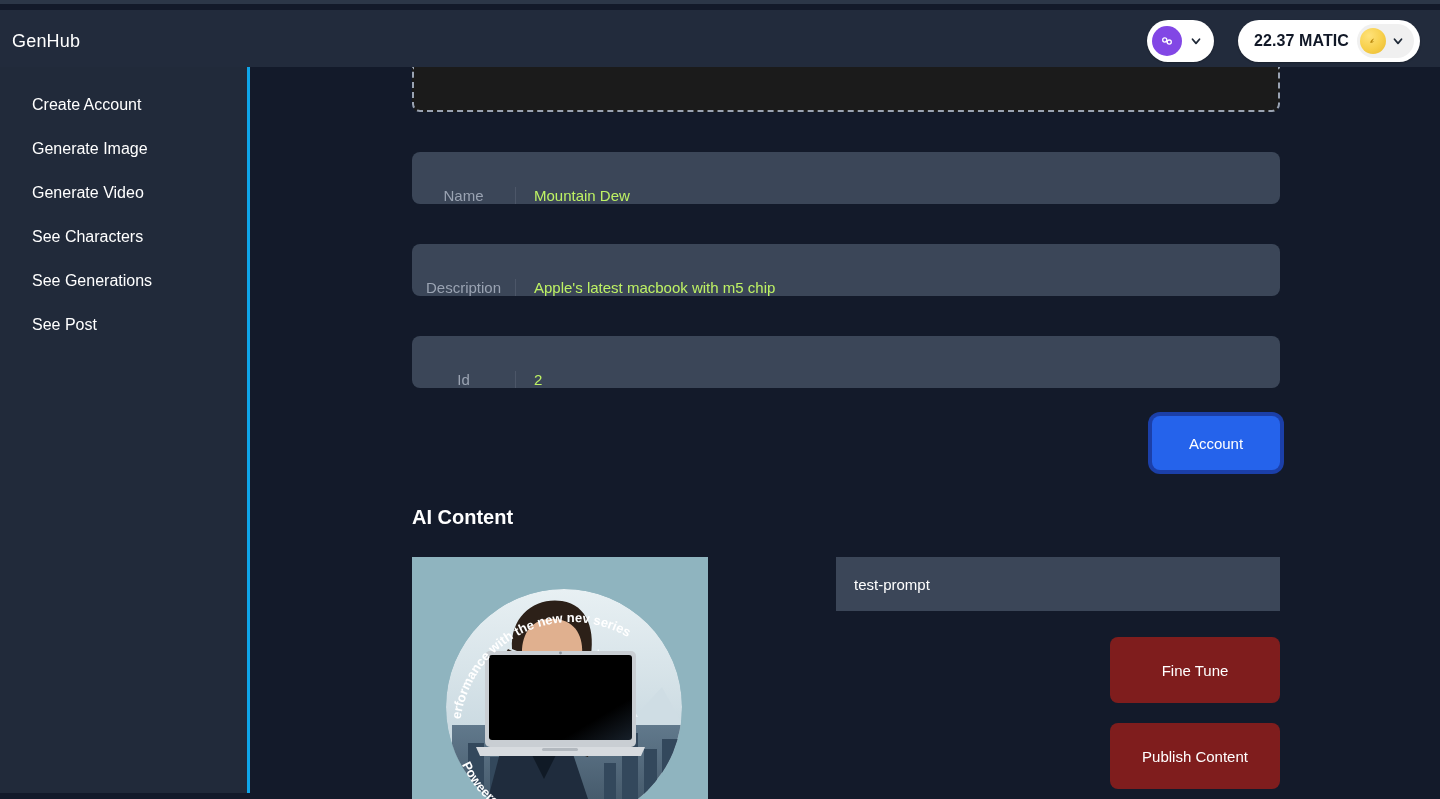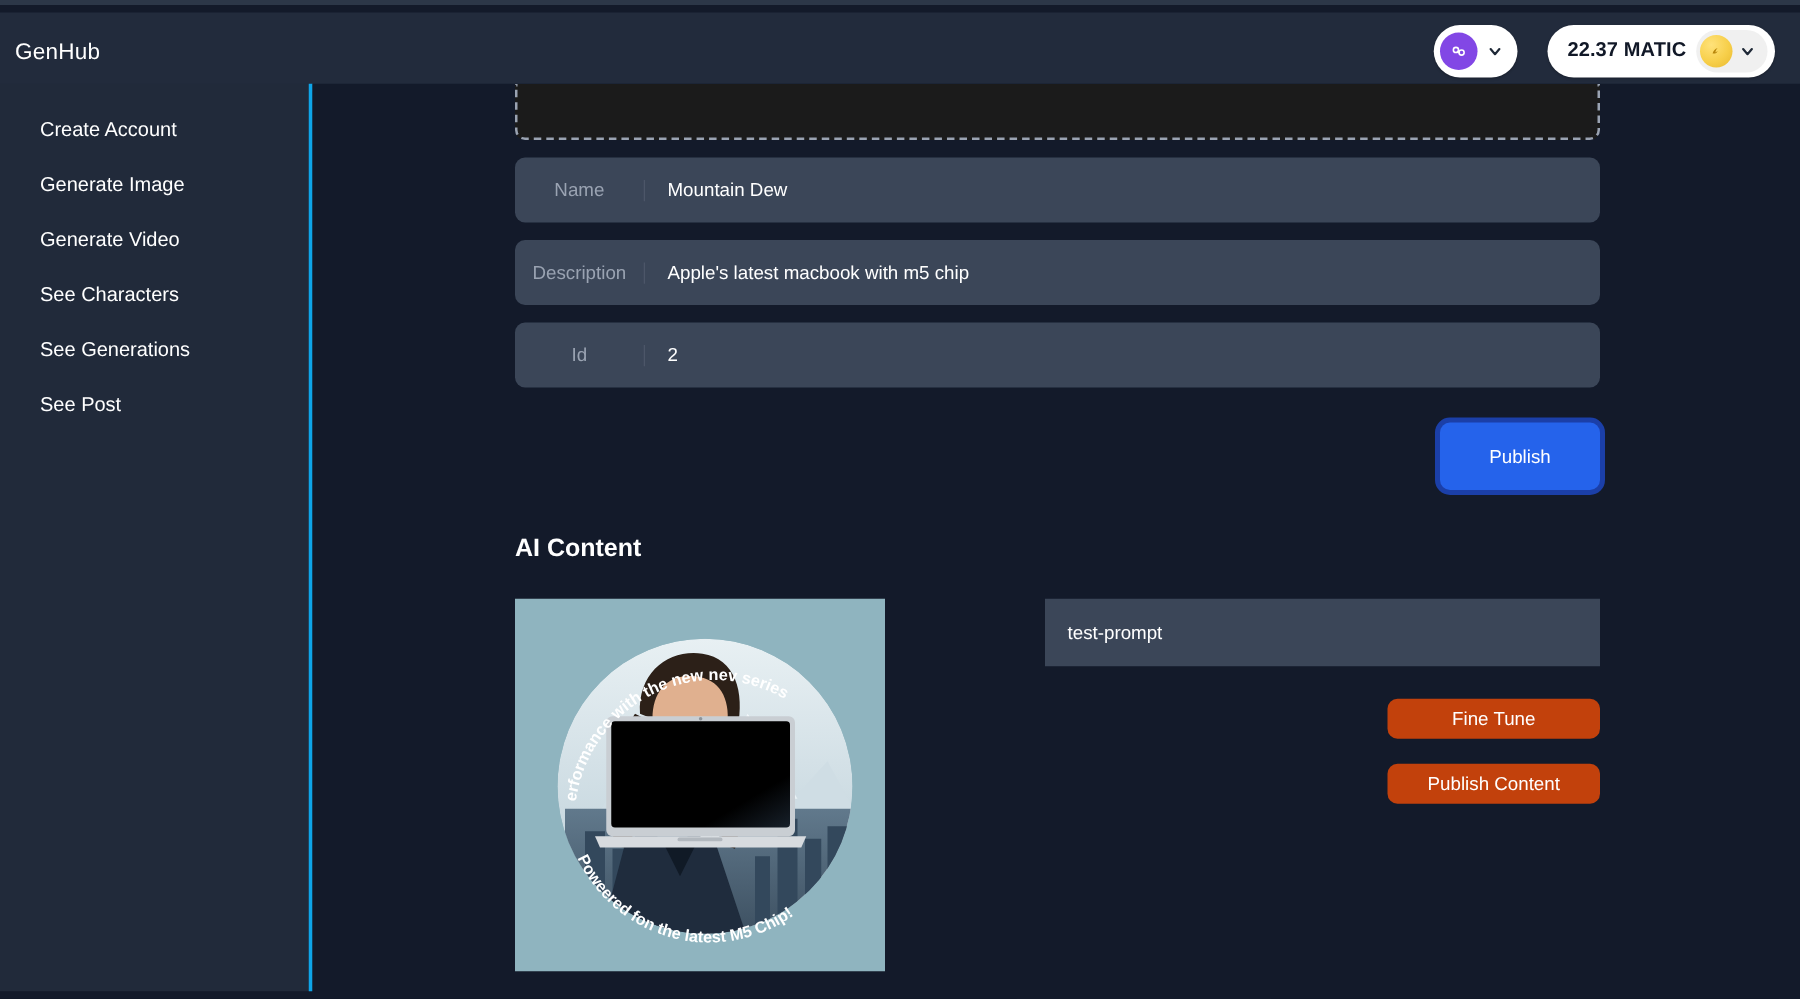--- a/index.html
+++ b/index.html
@@ -86,9 +86,9 @@
   }
 
   .row {
-    display: flex; align-items: center;
+    display: flex; align-items: flex-end;
     background: #3b4658; border-radius: 8px;
-    height: 52px; margin-top: 14px; overflow: hidden;
+    height: 52px; margin-top: 40px; overflow: hidden;
   }
   .row-label {
     width: 104px; flex: none;

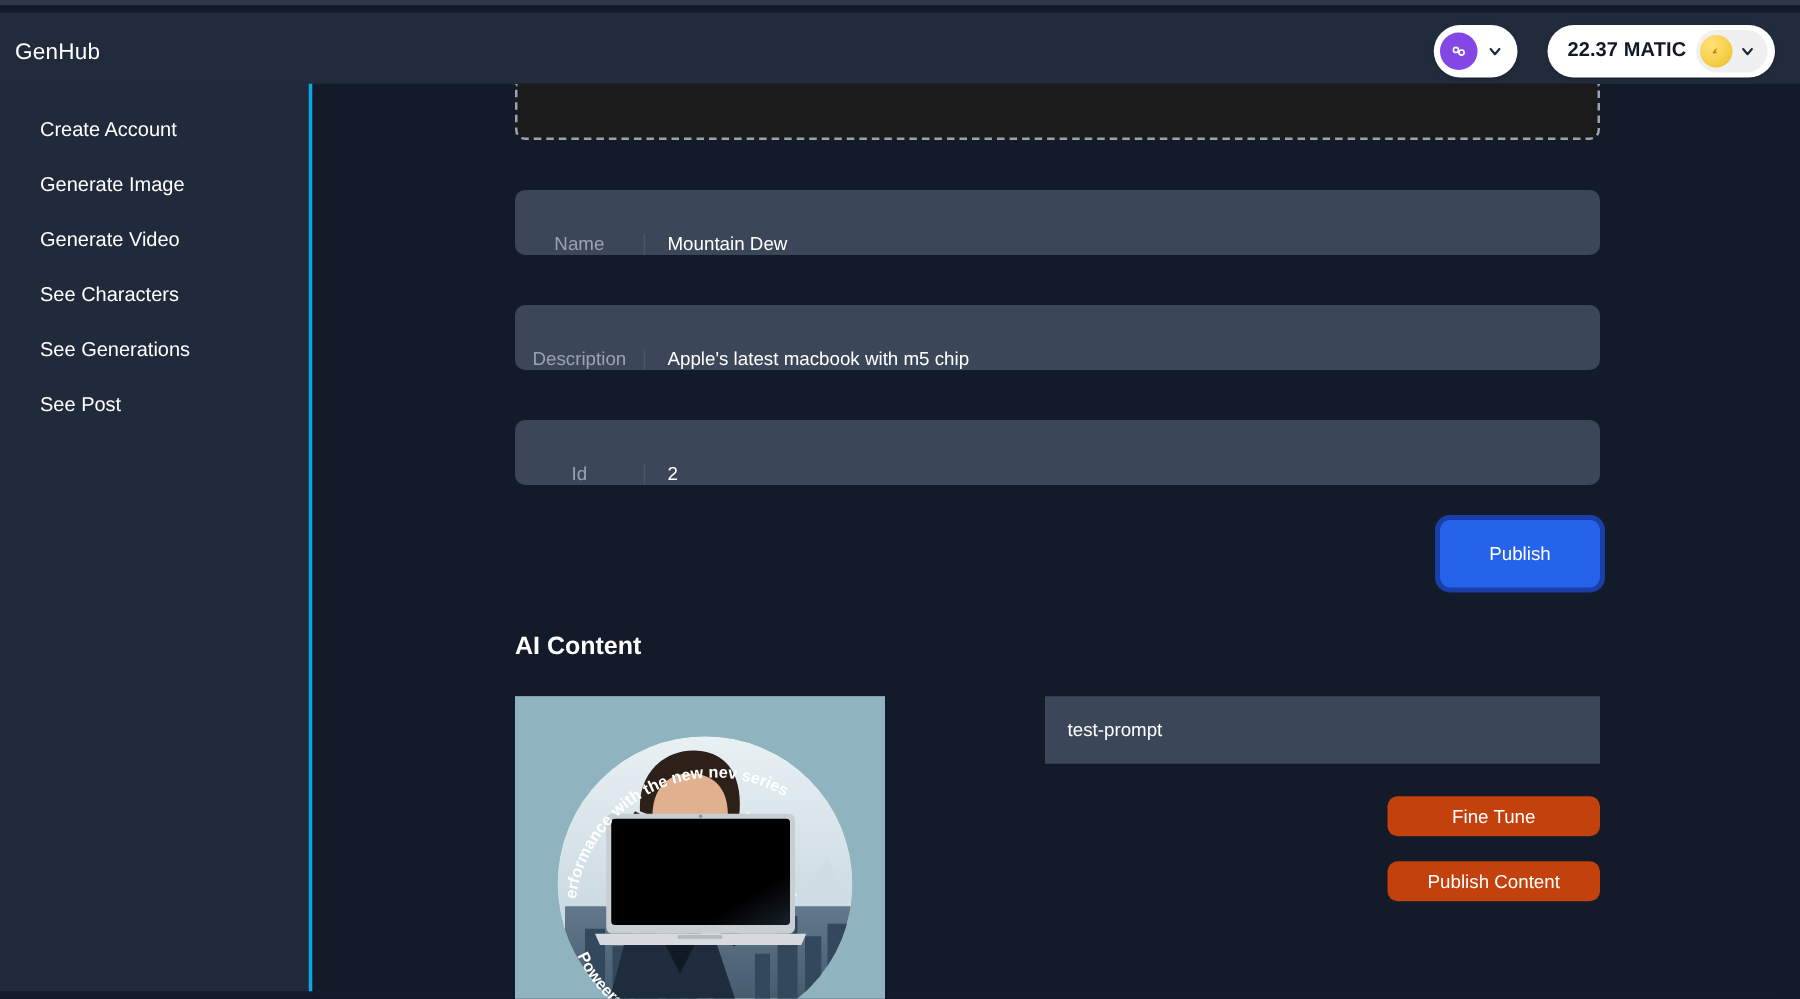--- a/index.html
+++ b/index.html
@@ -98,7 +98,7 @@
   }
   .row-value {
     flex: 1; display: flex; align-items: center;
-    color: #ffffff; font-size: 15px; padding-left: 18px;
+    color: #bef264; font-size: 15px; padding-left: 18px;
   }
 
   .btn-row { display: flex; justify-content: flex-end; margin-top: 28px; }

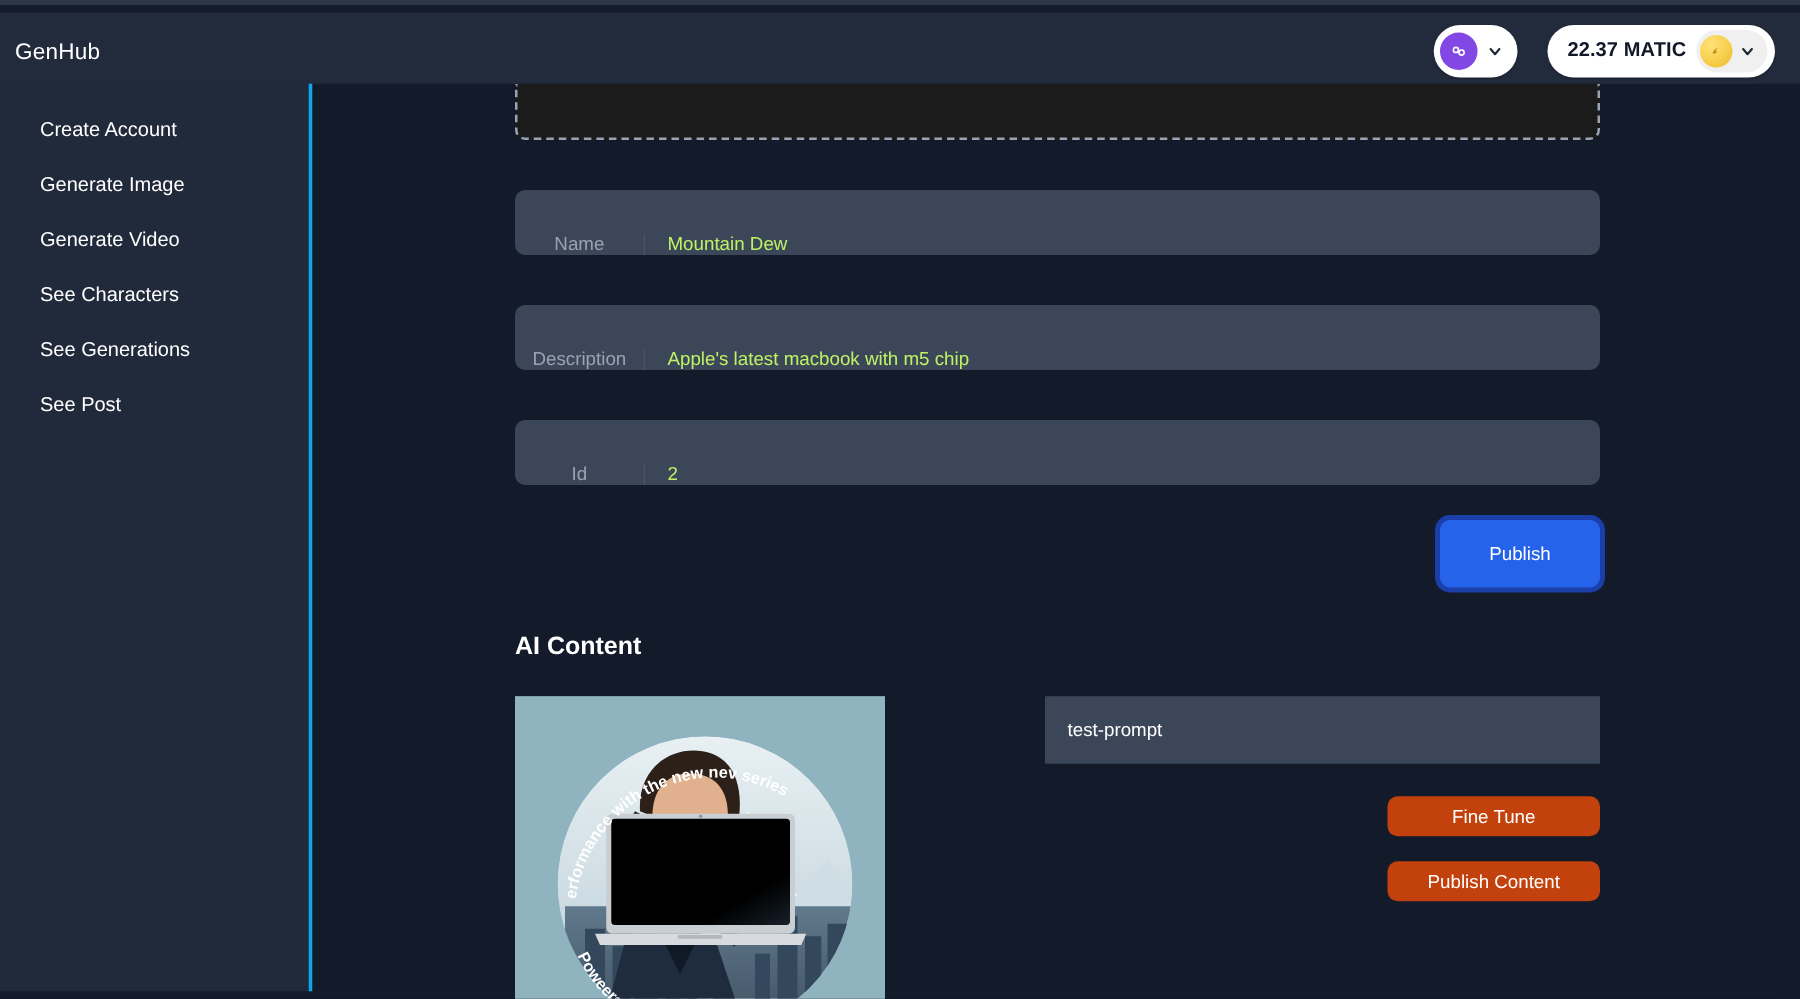--- a/index.html
+++ b/index.html
@@ -212,7 +212,7 @@
     </div>
 
     <div class="btn-row">
-      <button class="btn btn-generate">Publish</button>
+      <button class="btn btn-generate">Account</button>
     </div>
 
     <div class="section-title">AI Content</div>

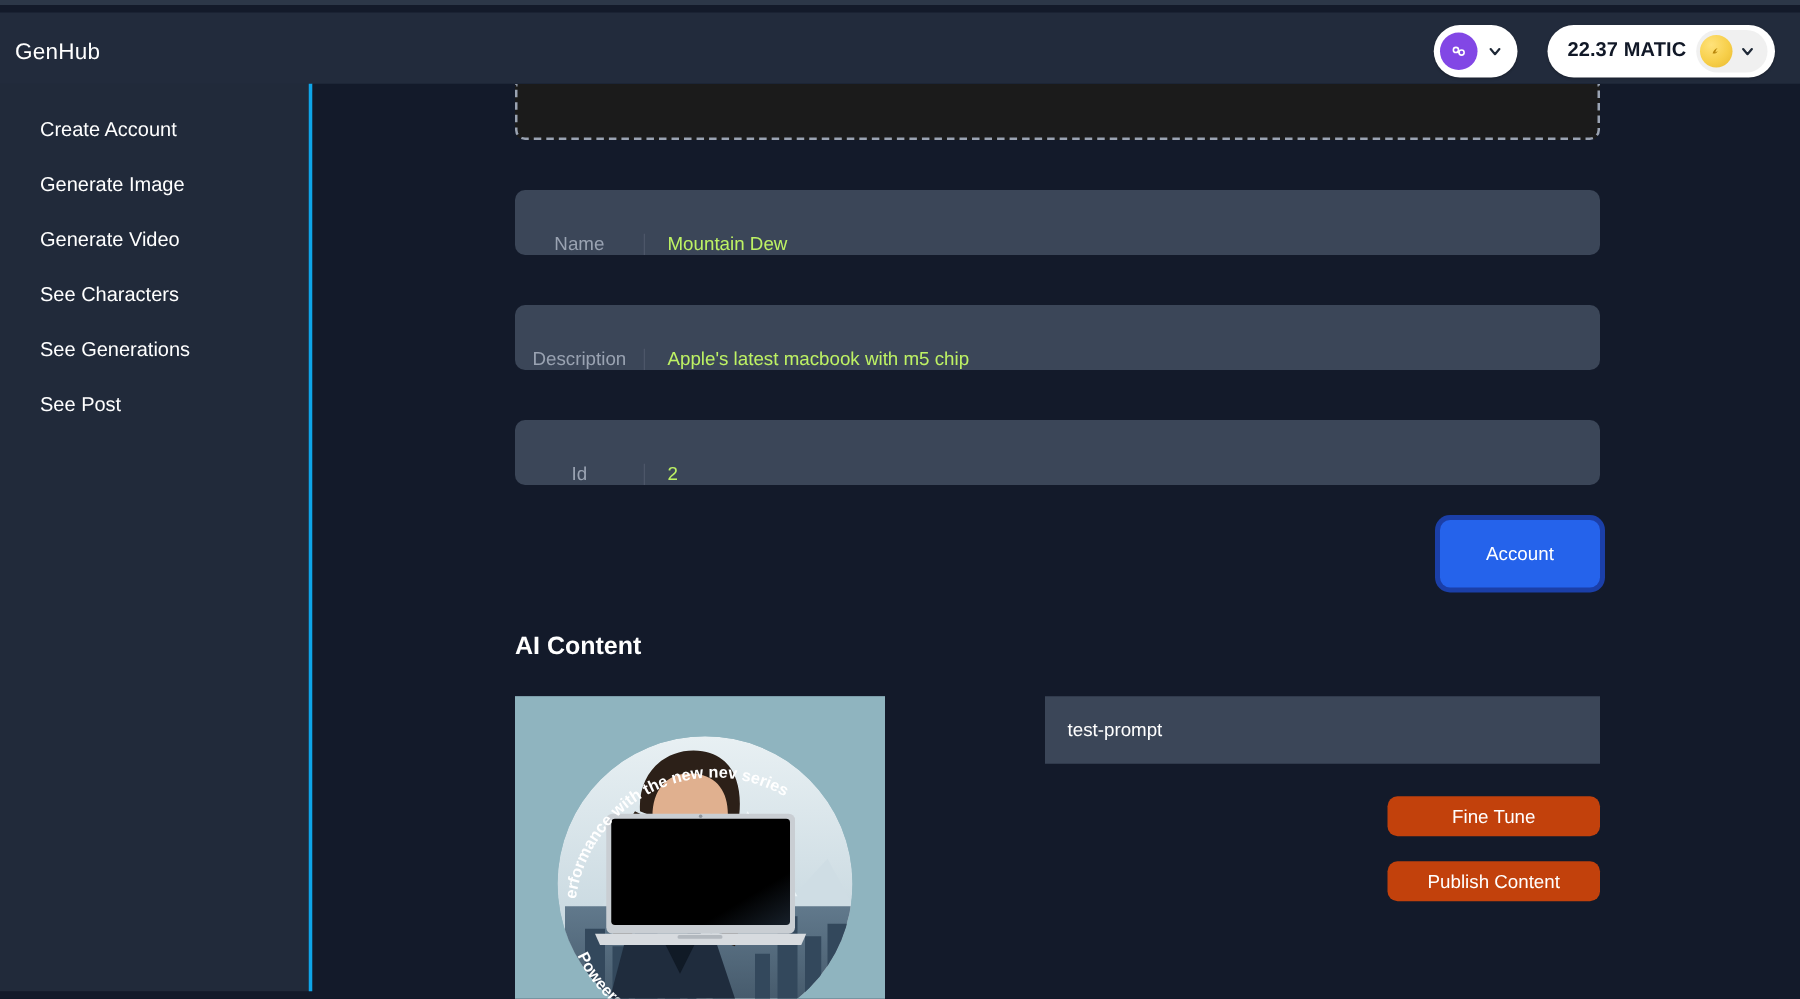--- a/index.html
+++ b/index.html
@@ -133,8 +133,8 @@
   }
   .btn-stack { display: flex; flex-direction: column; align-items: flex-end; gap: 20px; margin-top: 26px; }
   .btn-action {
-    width: 170px; height: 32px;
-    background: #c2410c; border-radius: 8px;
+    width: 170px; height: 66px;
+    background: #7f1d1d; border-radius: 8px;
   }
 </style>
 </head>

